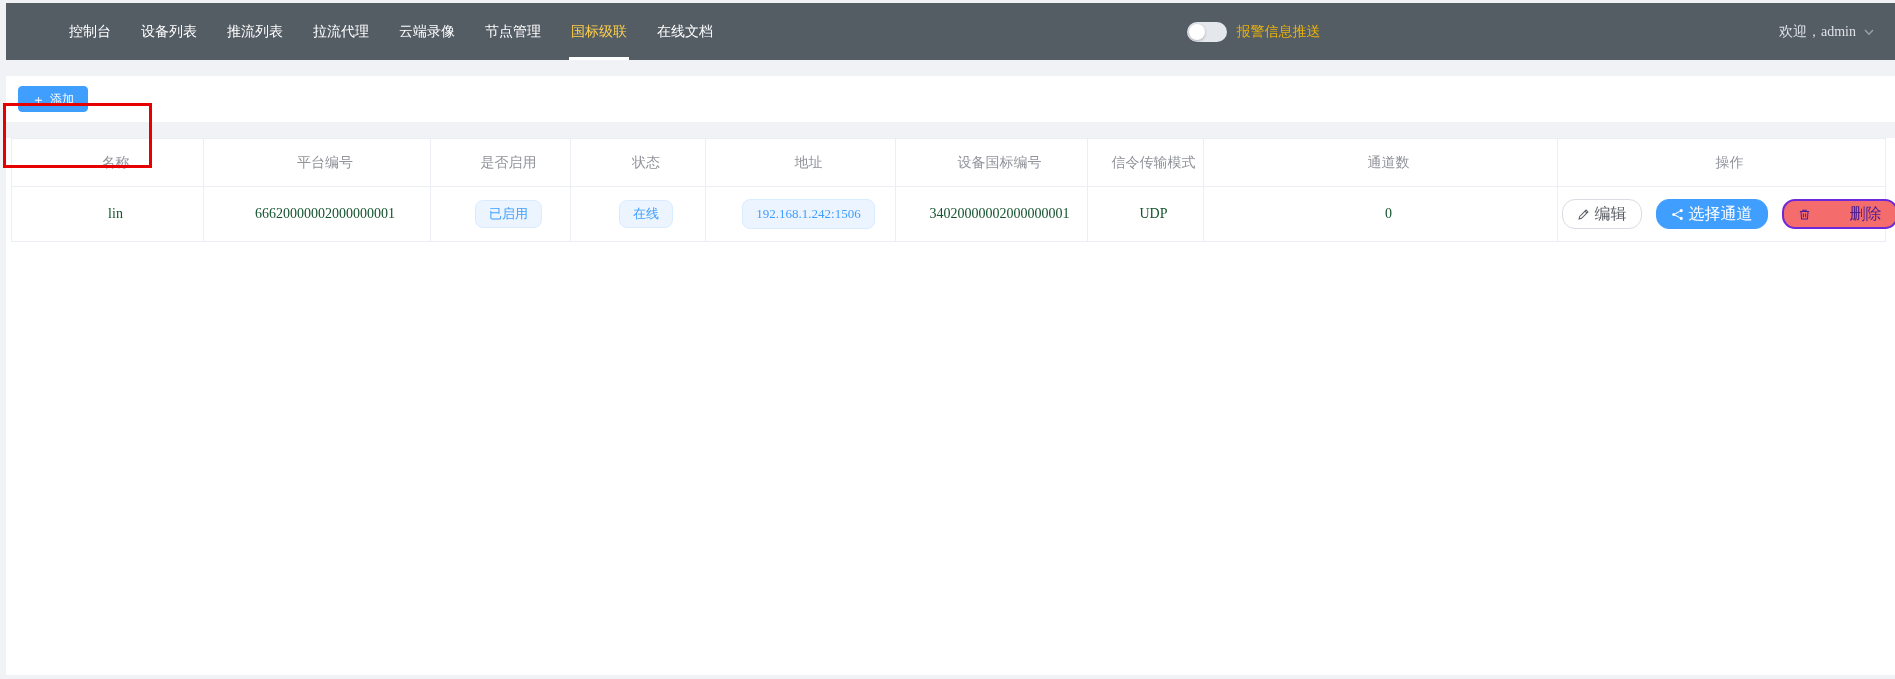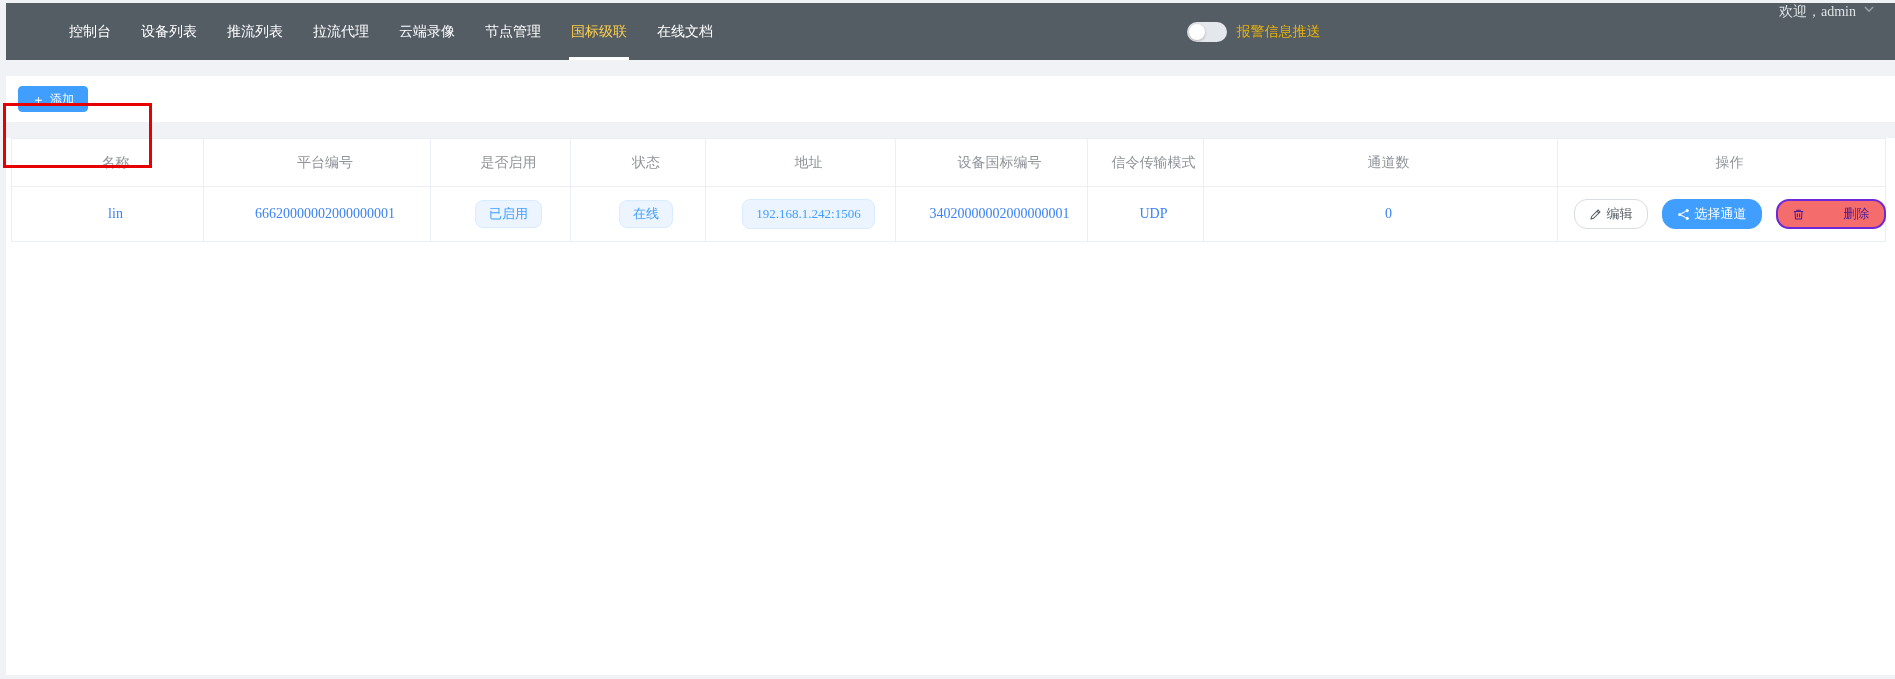--- a/index.html
+++ b/index.html
@@ -42,7 +42,7 @@
     border-radius:50%; background:#fff; box-shadow:0 1px 3px rgba(0,0,0,.25);
   }
   .toggle-label { font-size:14px; color:#eab308; }
-  .welcome-group { margin-left:auto; display:flex; align-items:flex-start; gap:7px; padding-right:8px; cursor:pointer; }
+  .welcome-group { margin-left:auto; display:flex; align-items:center; gap:7px; padding-right:8px; cursor:pointer; }
   .welcome-text { font-size:14px; color:#dfe2e6; }
   .welcome-text .serif { color:#dfe2e6; }
   .chev { width:12px; height:12px; stroke:#9aa0a6; fill:none; stroke-width:1.5; }

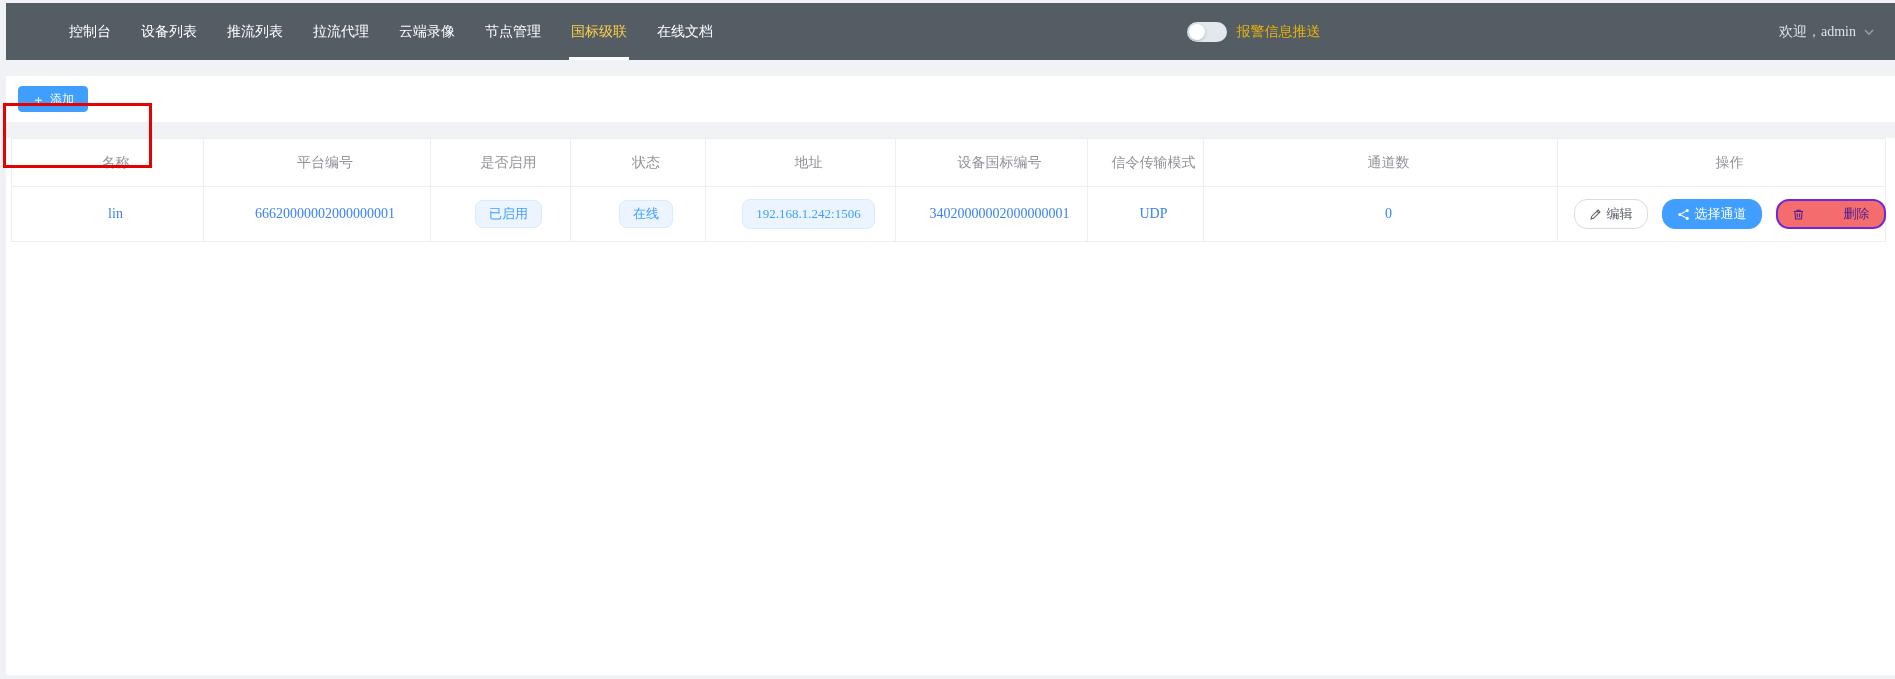--- a/index.html
+++ b/index.html
@@ -75,7 +75,7 @@
     text-align:center; background:#fff;
   }
   td { height:55px; text-align:center; font-size:14px; color:#53565c; }
-  td.dark { color:#3b82f6;font-family:Liberation Serif, serif; }
+  td.dark { color:#14532d;font-family:Liberation Serif, serif; }
 
   
   .tag {

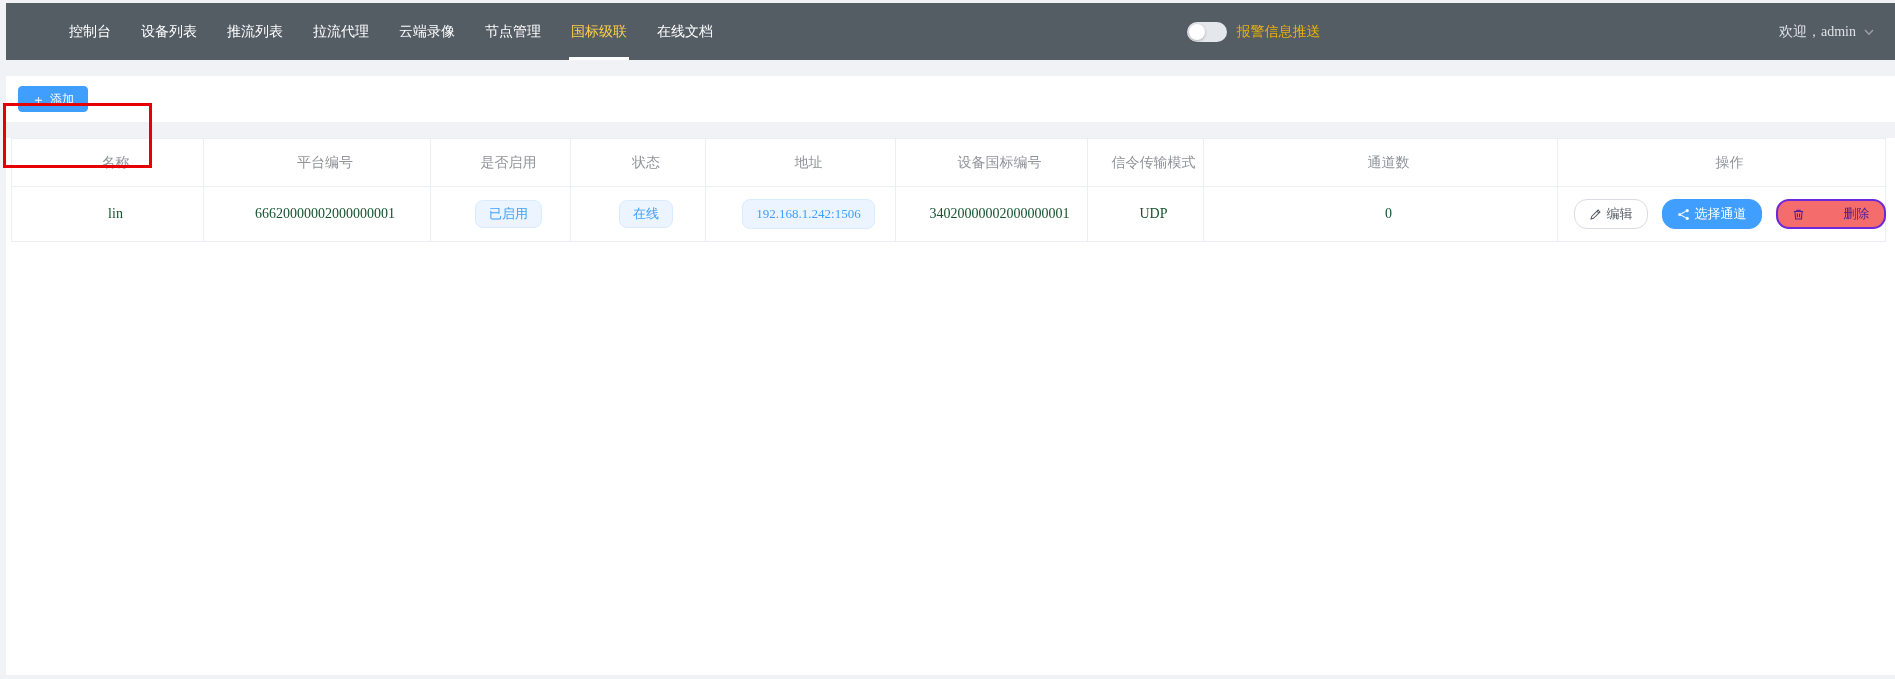--- a/index.html
+++ b/index.html
@@ -88,7 +88,7 @@
   
   .actions { display:flex; align-items:center; justify-content:center; gap:14px; }
   .btn {
-    height:30px; border-radius:13px; font-size:13px; display:inline-flex;
+    height:30px; border-radius:13px; font-size:16px; display:inline-flex;
     align-items:center; gap:5px; padding:0 14px; cursor:pointer; white-space:nowrap;
     font-family:inherit;
   }

